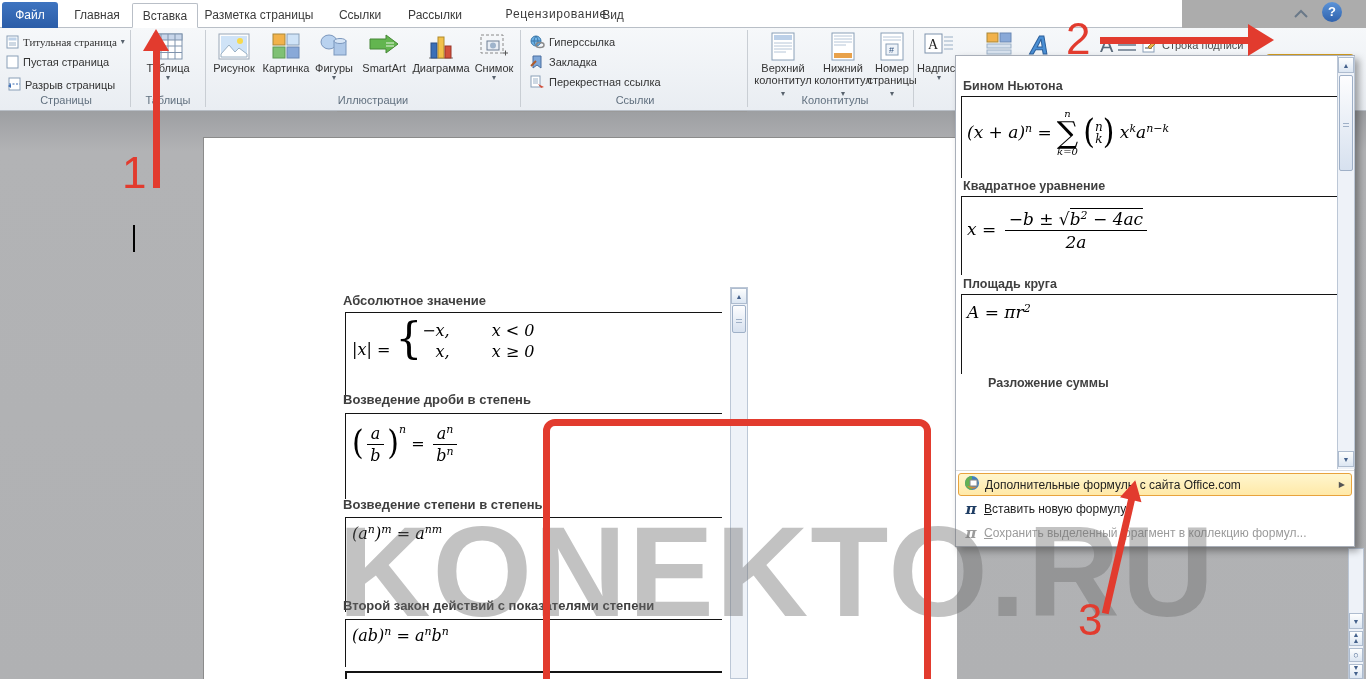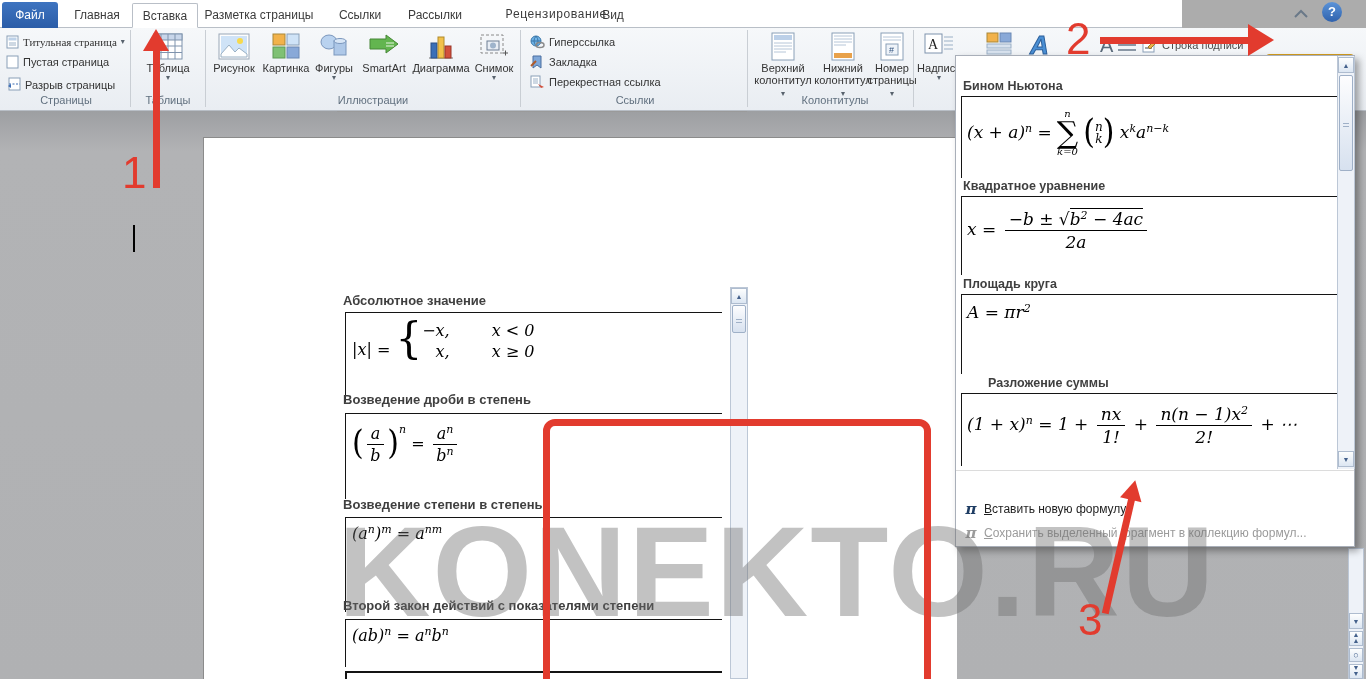--- a/index.html
+++ b/index.html
@@ -418,16 +418,6 @@
     </div>
 
     <div class="dd-label" style="top:320px;padding-left:25px;">Разложение суммы</div>
-    <div class="dd-cell" style="top:337px;height:73px;">
-      <div class="eq" style="padding:10px 0 0 5px;">
-        <span>(1 + x)</span><span class="sup">n</span>
-        <span>= 1 +</span>
-        <span class="frac"><span class="num">nx</span><span class="den">1!</span></span>
-        <span>+</span>
-        <span class="frac"><span class="num"><span>n(n − 1)x</span><span class="sup">2</span></span><span class="den">2!</span></span>
-        <span>+ ⋯</span>
-      </div>
-    </div>
 
     <div class="sb" style="left:381px;top:0;width:18px;height:413px;border-top:none;border-bottom:none;">
       <div class="btn" style="top:1px;">▲</div>

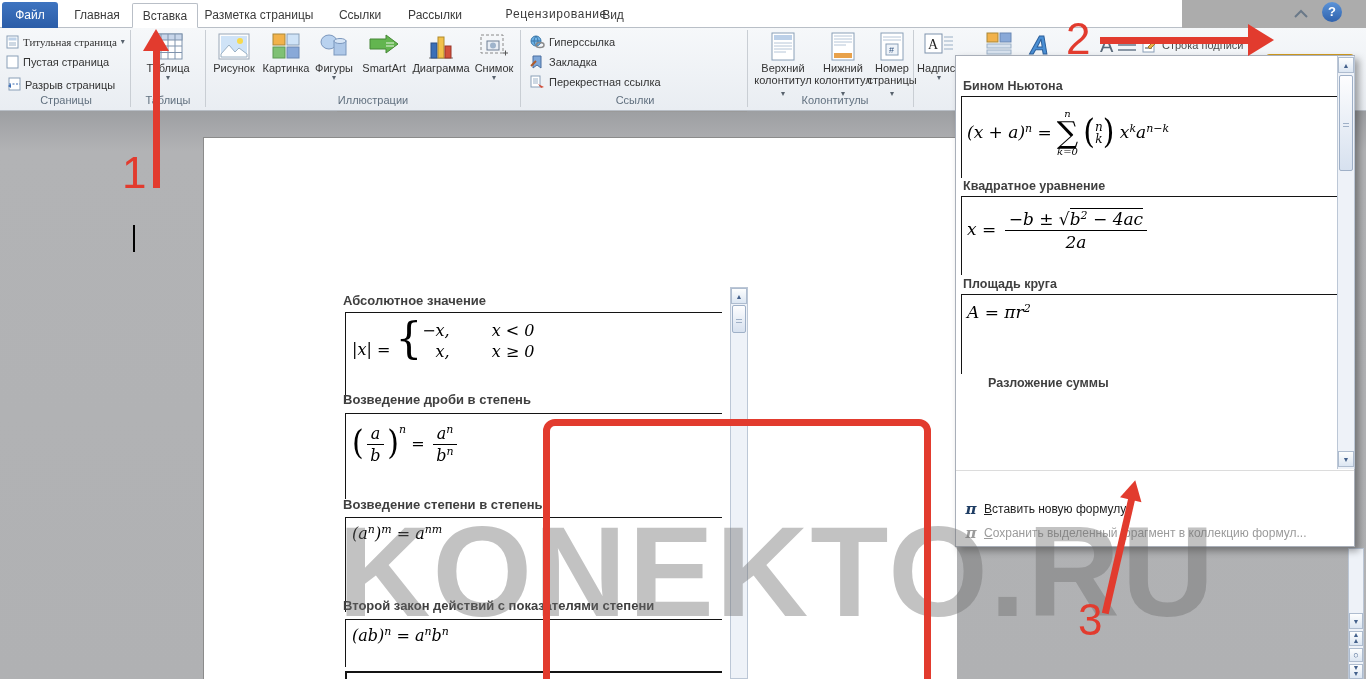--- a/index.html
+++ b/index.html
@@ -428,6 +428,18 @@
     </div>
     <div style="position:absolute;left:0;top:414px;width:398px;height:1px;background:#dcdcdc;"></div>
 
+    <div class="menuitem hl" style="top:417px;">
+      <span class="mico">
+        <svg width="16" height="16">
+            <circle cx="8" cy="8" r="7" fill="#3e7fc1"></circle>
+            <path d="M8 1a7 7 0 000 14" fill="#62b152"></path>
+            <path d="M3 11a7 7 0 0010 1" fill="#e08a2e" opacity="0.85"></path>
+            <rect x="6" y="5" width="7" height="6" fill="#fff" stroke="#888"></rect>
+          </svg>
+      </span>
+      <span><span class="u">Д</span><span>ополнительные формулы с сайта Office.com</span></span>
+      <span class="subarr">▶</span>
+    </div>
     <div class="menuitem" style="top:441px;">
       <span class="mico pi-ico">π</span>
       <span><span class="u">В</span><span>ставить новую формулу</span></span>

